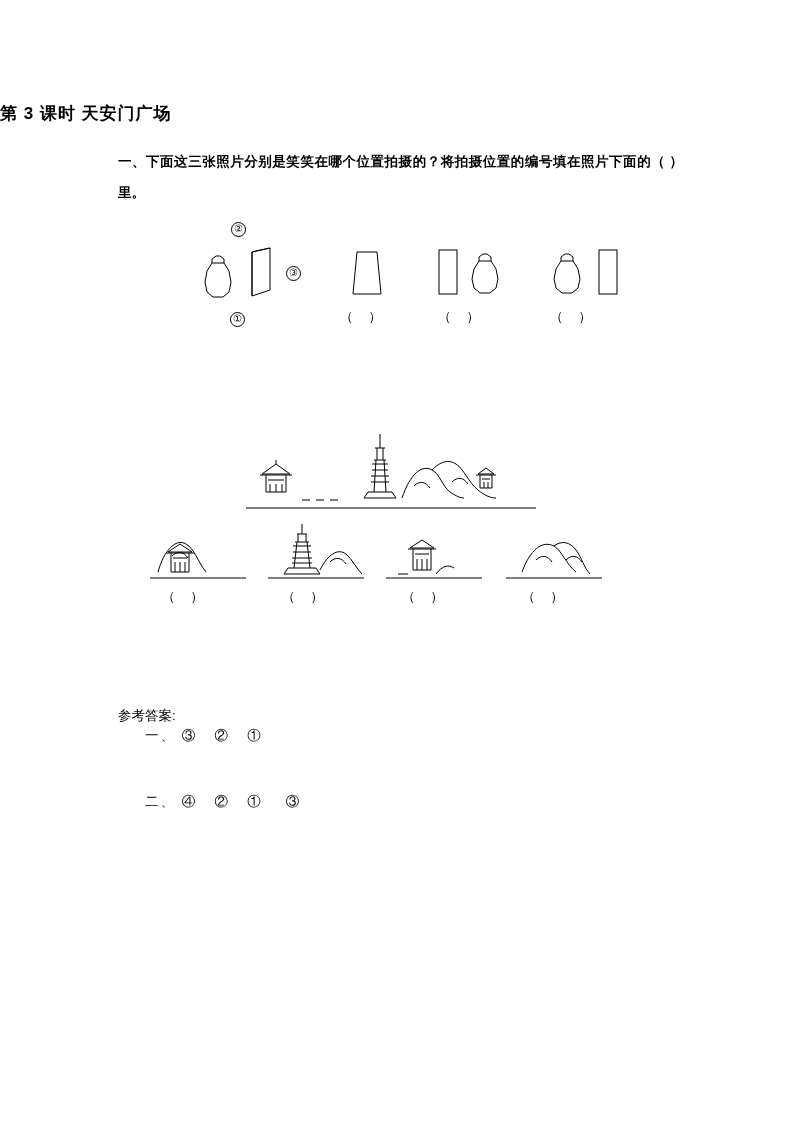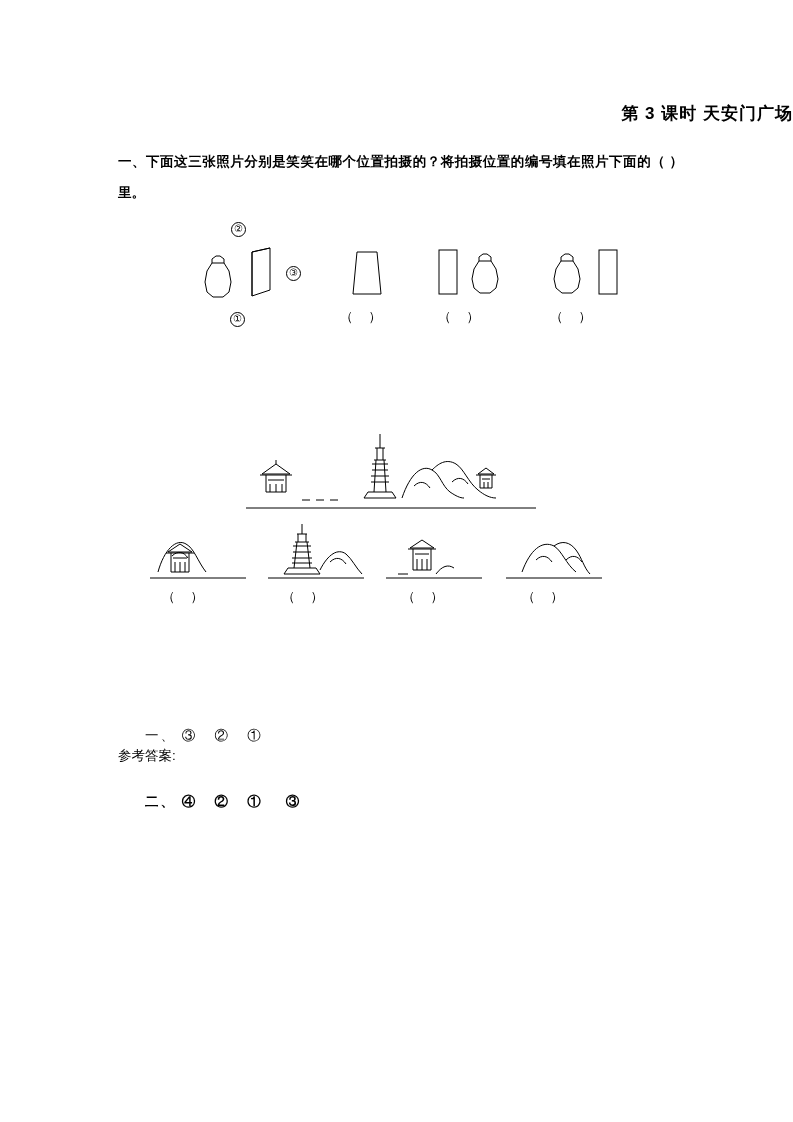--- a/index.html
+++ b/index.html
@@ -26,7 +26,7 @@
     left: 0;
     top: 102px;
     width: 793px;
-    text-align: right;
+    text-align: left;
     font-size: 17px;
     font-weight: bold;
     letter-spacing: 1px;

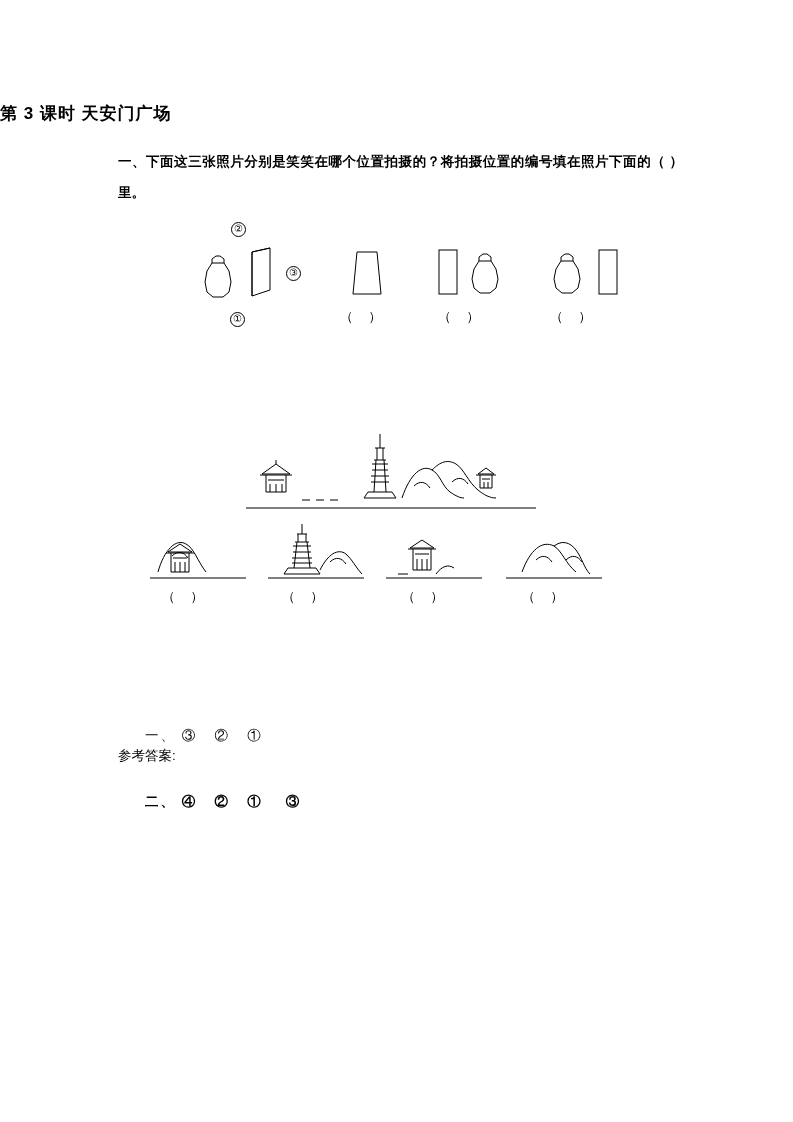--- a/index.html
+++ b/index.html
@@ -46,7 +46,6 @@
     left: 118px;
     top: 707px;
     font-size: 13.5px;
-    margin-top: 40px;
   }
   .answer-line {
     position: absolute;

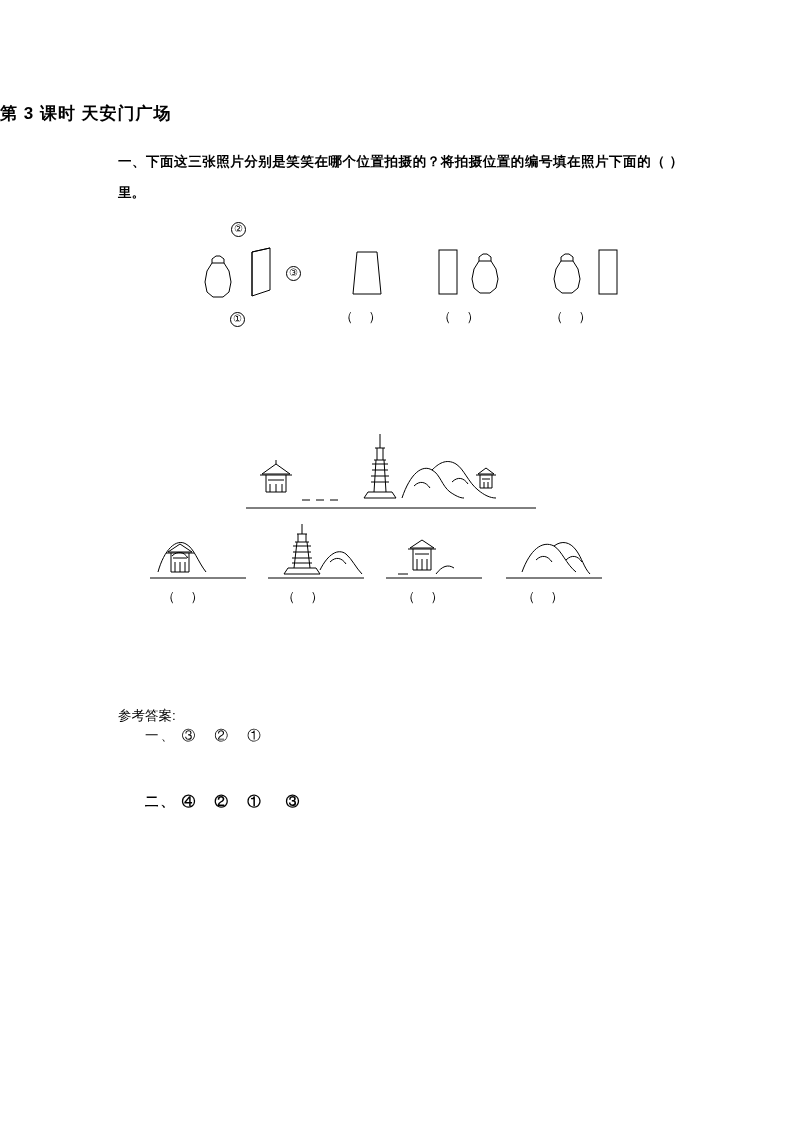--- a/index.html
+++ b/index.html
@@ -54,7 +54,7 @@
     letter-spacing: 2px;
   }
   #ans1 { top: 727px; }
-  #ans2 { top: 793px; font-weight: bold; }
+  #ans2 { top: 793px; }
   .circ {
     display: inline-block;
     border: 1px solid #000;

